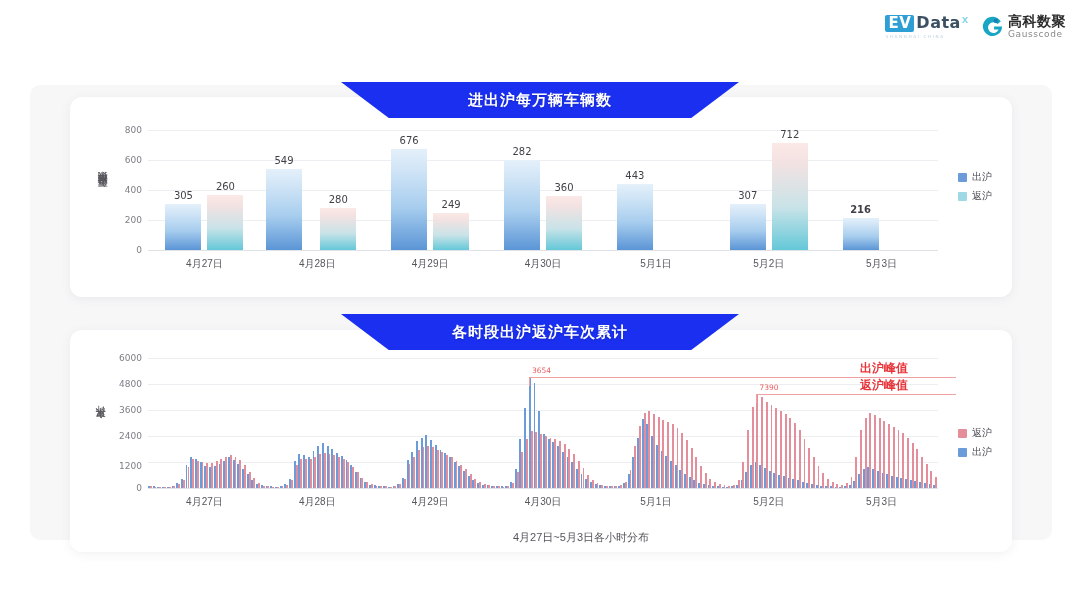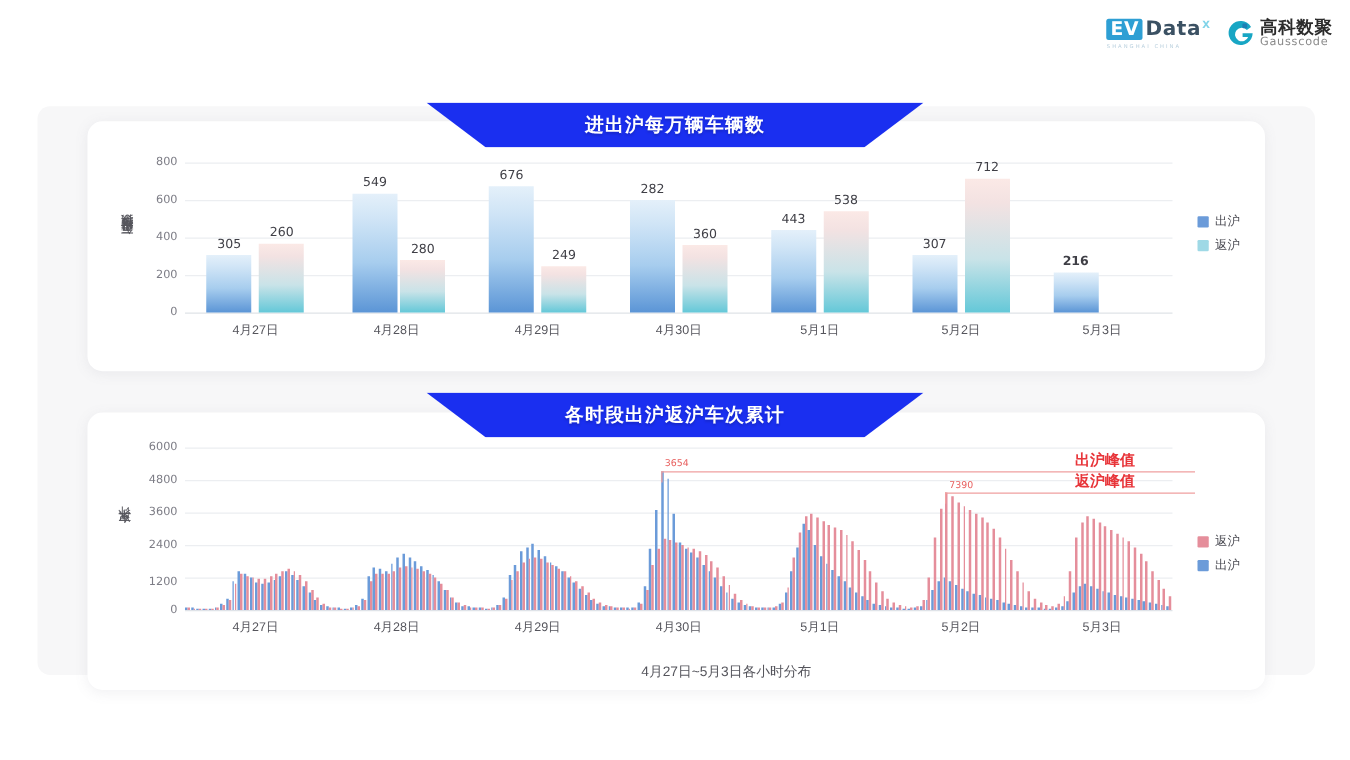--- a/index.html
+++ b/index.html
@@ -167,7 +167,7 @@
         <div class="barval">260</div>
       </div>
       <div class="xtick" style="left: 56.4286px;">4月27日</div>
-      <div class="bar out" style="left: 134px; width: 36px; height: 95px;">
+      <div class="bar out" style="left: 118px; width: 36px; height: 81px;">
         <div class="barval">549</div>
       </div>
       <div class="bar back" style="left: 172.286px; width: 36px; height: 42px;">

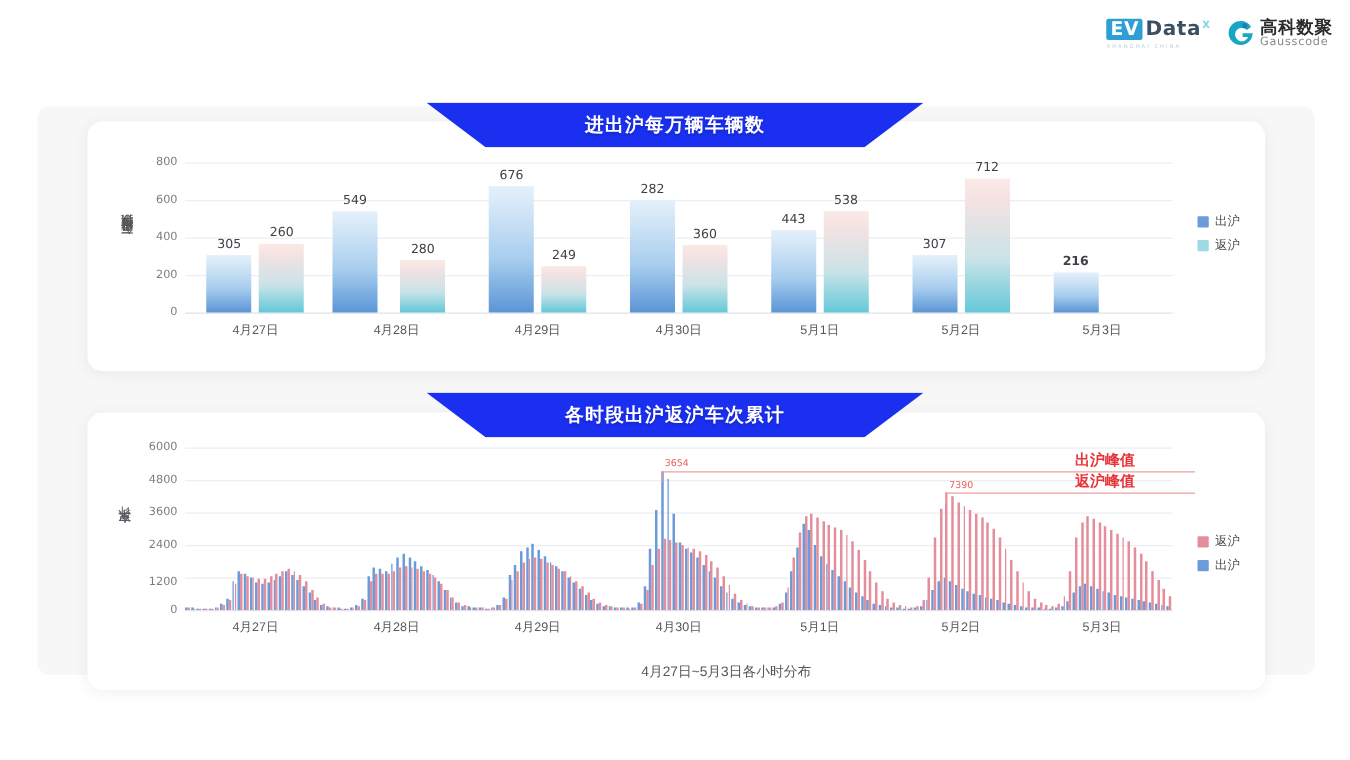--- a/index.html
+++ b/index.html
@@ -190,9 +190,6 @@
       <div class="xtick" style="left: 395px;">4月30日</div>
       <div class="bar out" style="left: 468.857px; width: 36px; height: 66.45px;">
         <div class="barval">443</div>
-      </div>
-      <div class="bar back" style="left: 510.857px; width: 36px; height: 80.7px;">
-        <div class="barval">538</div>
       </div>
       <div class="xtick" style="left: 507.857px;">5月1日</div>
       <div class="bar out" style="left: 581.714px; width: 36px; height: 46.05px;">

